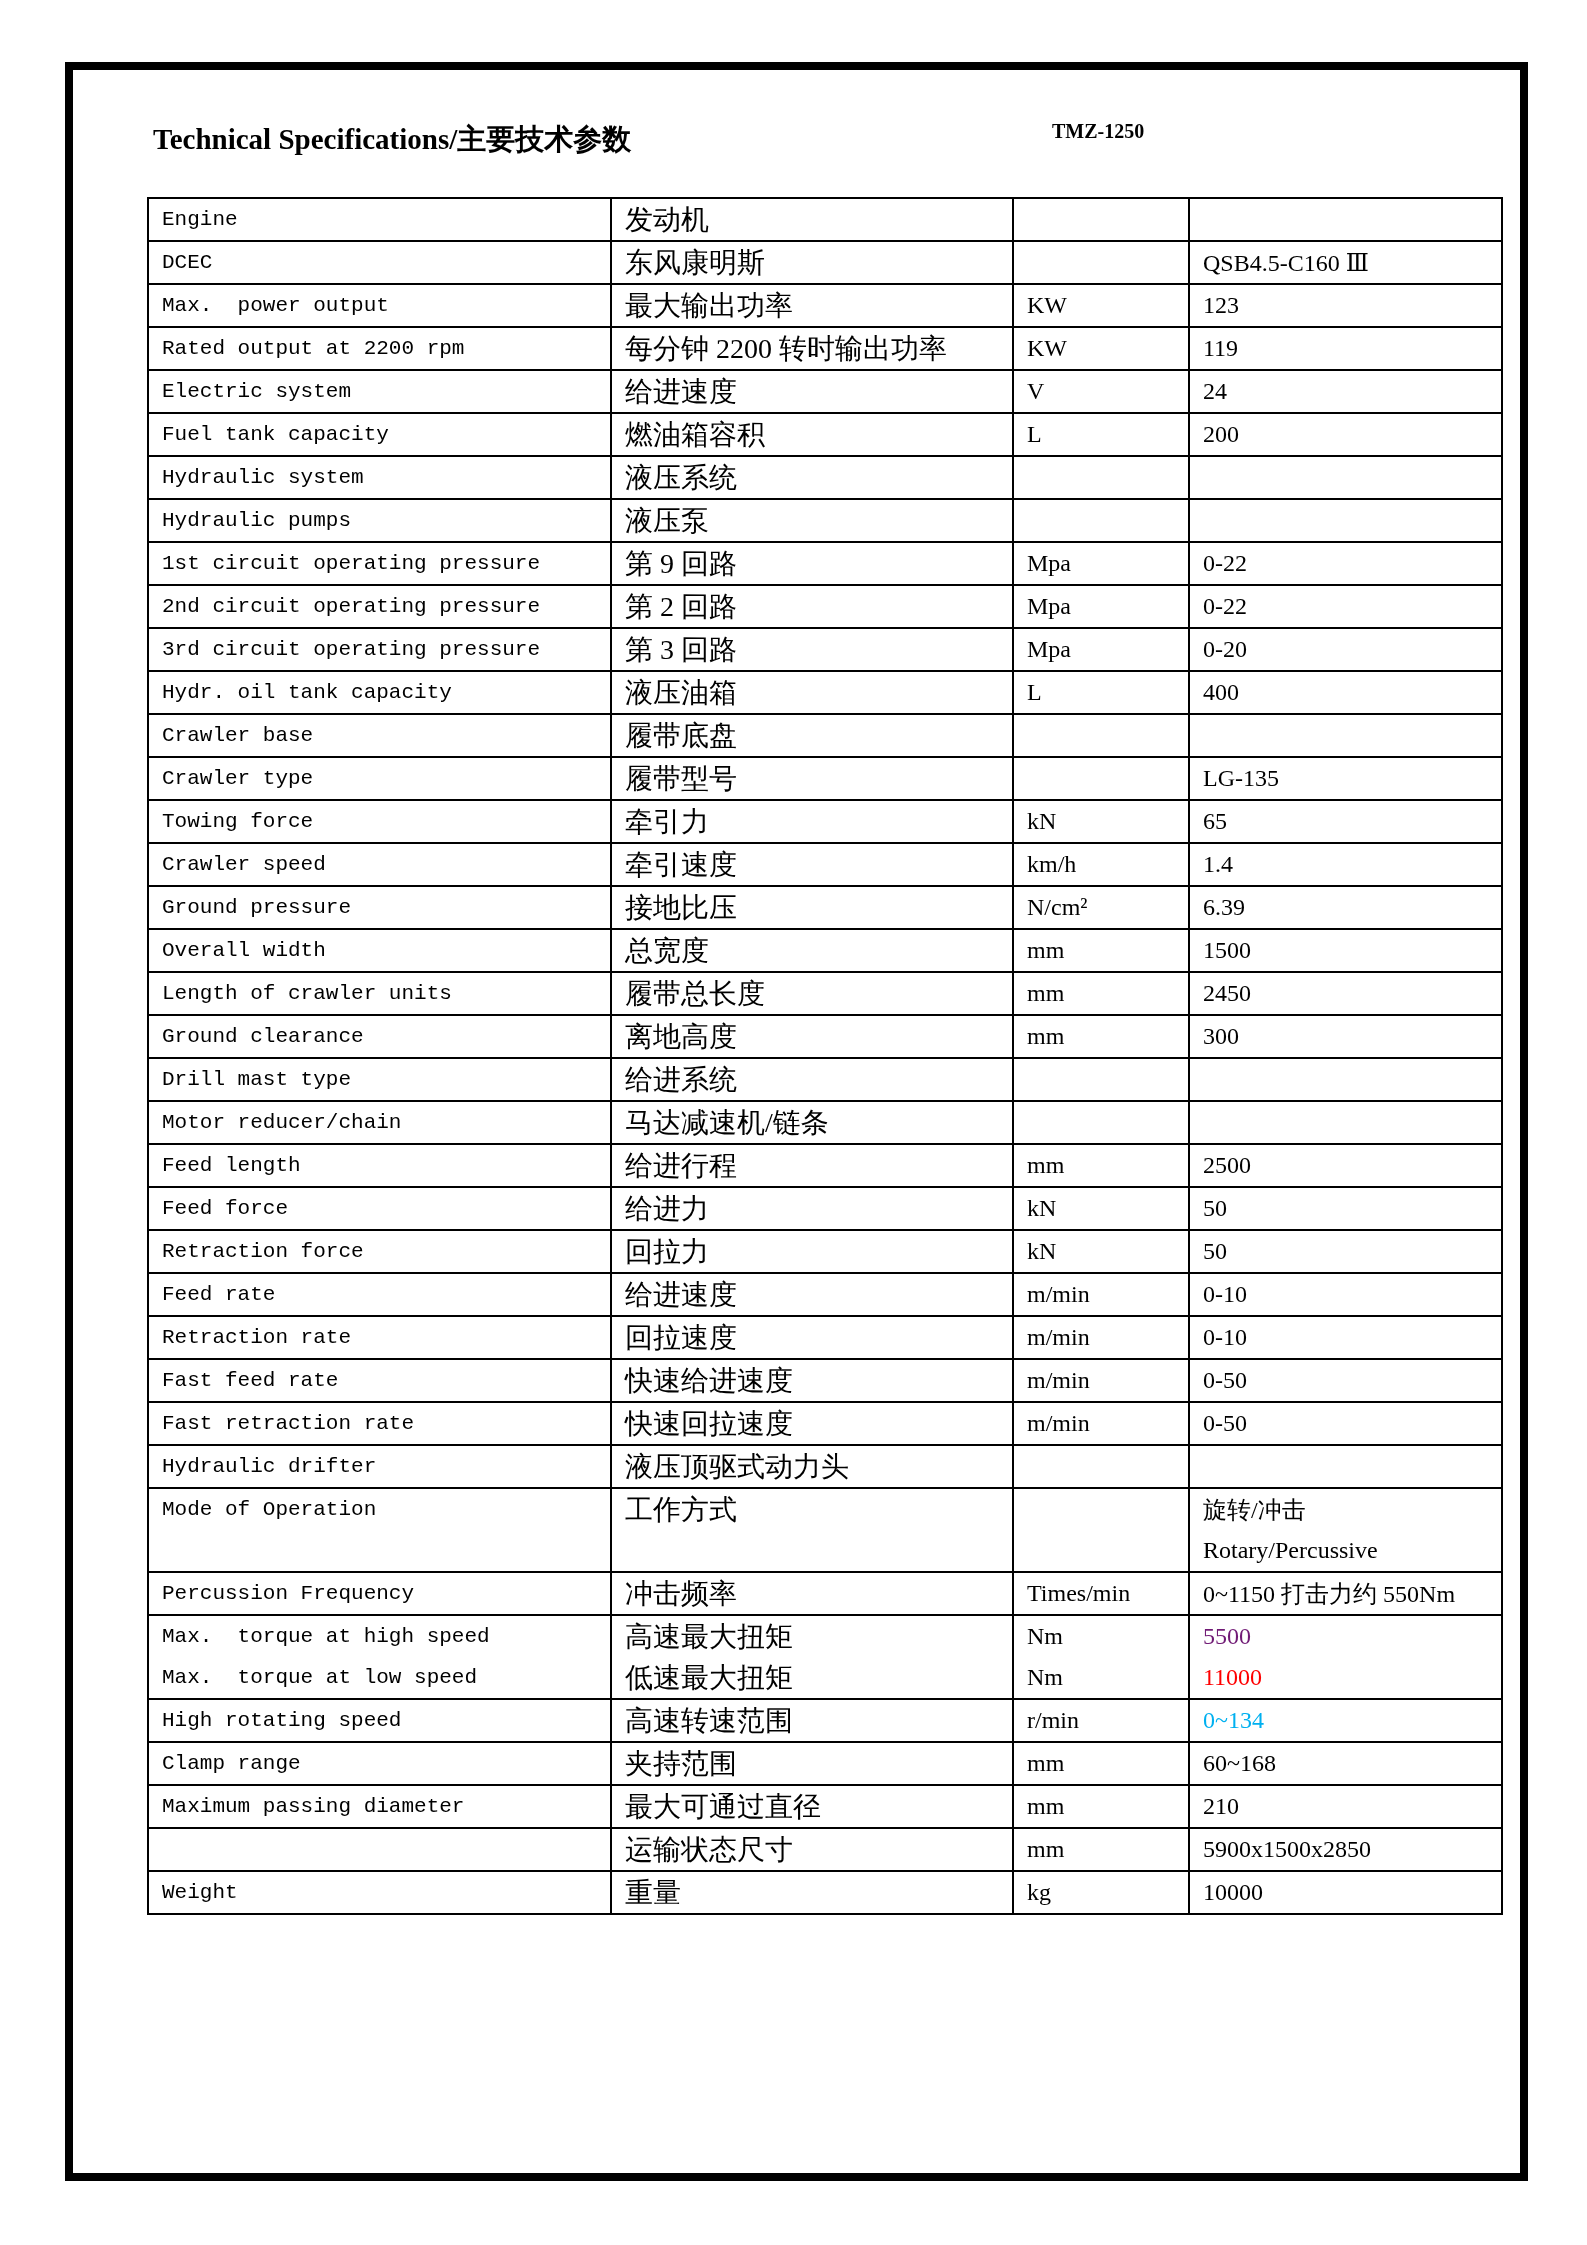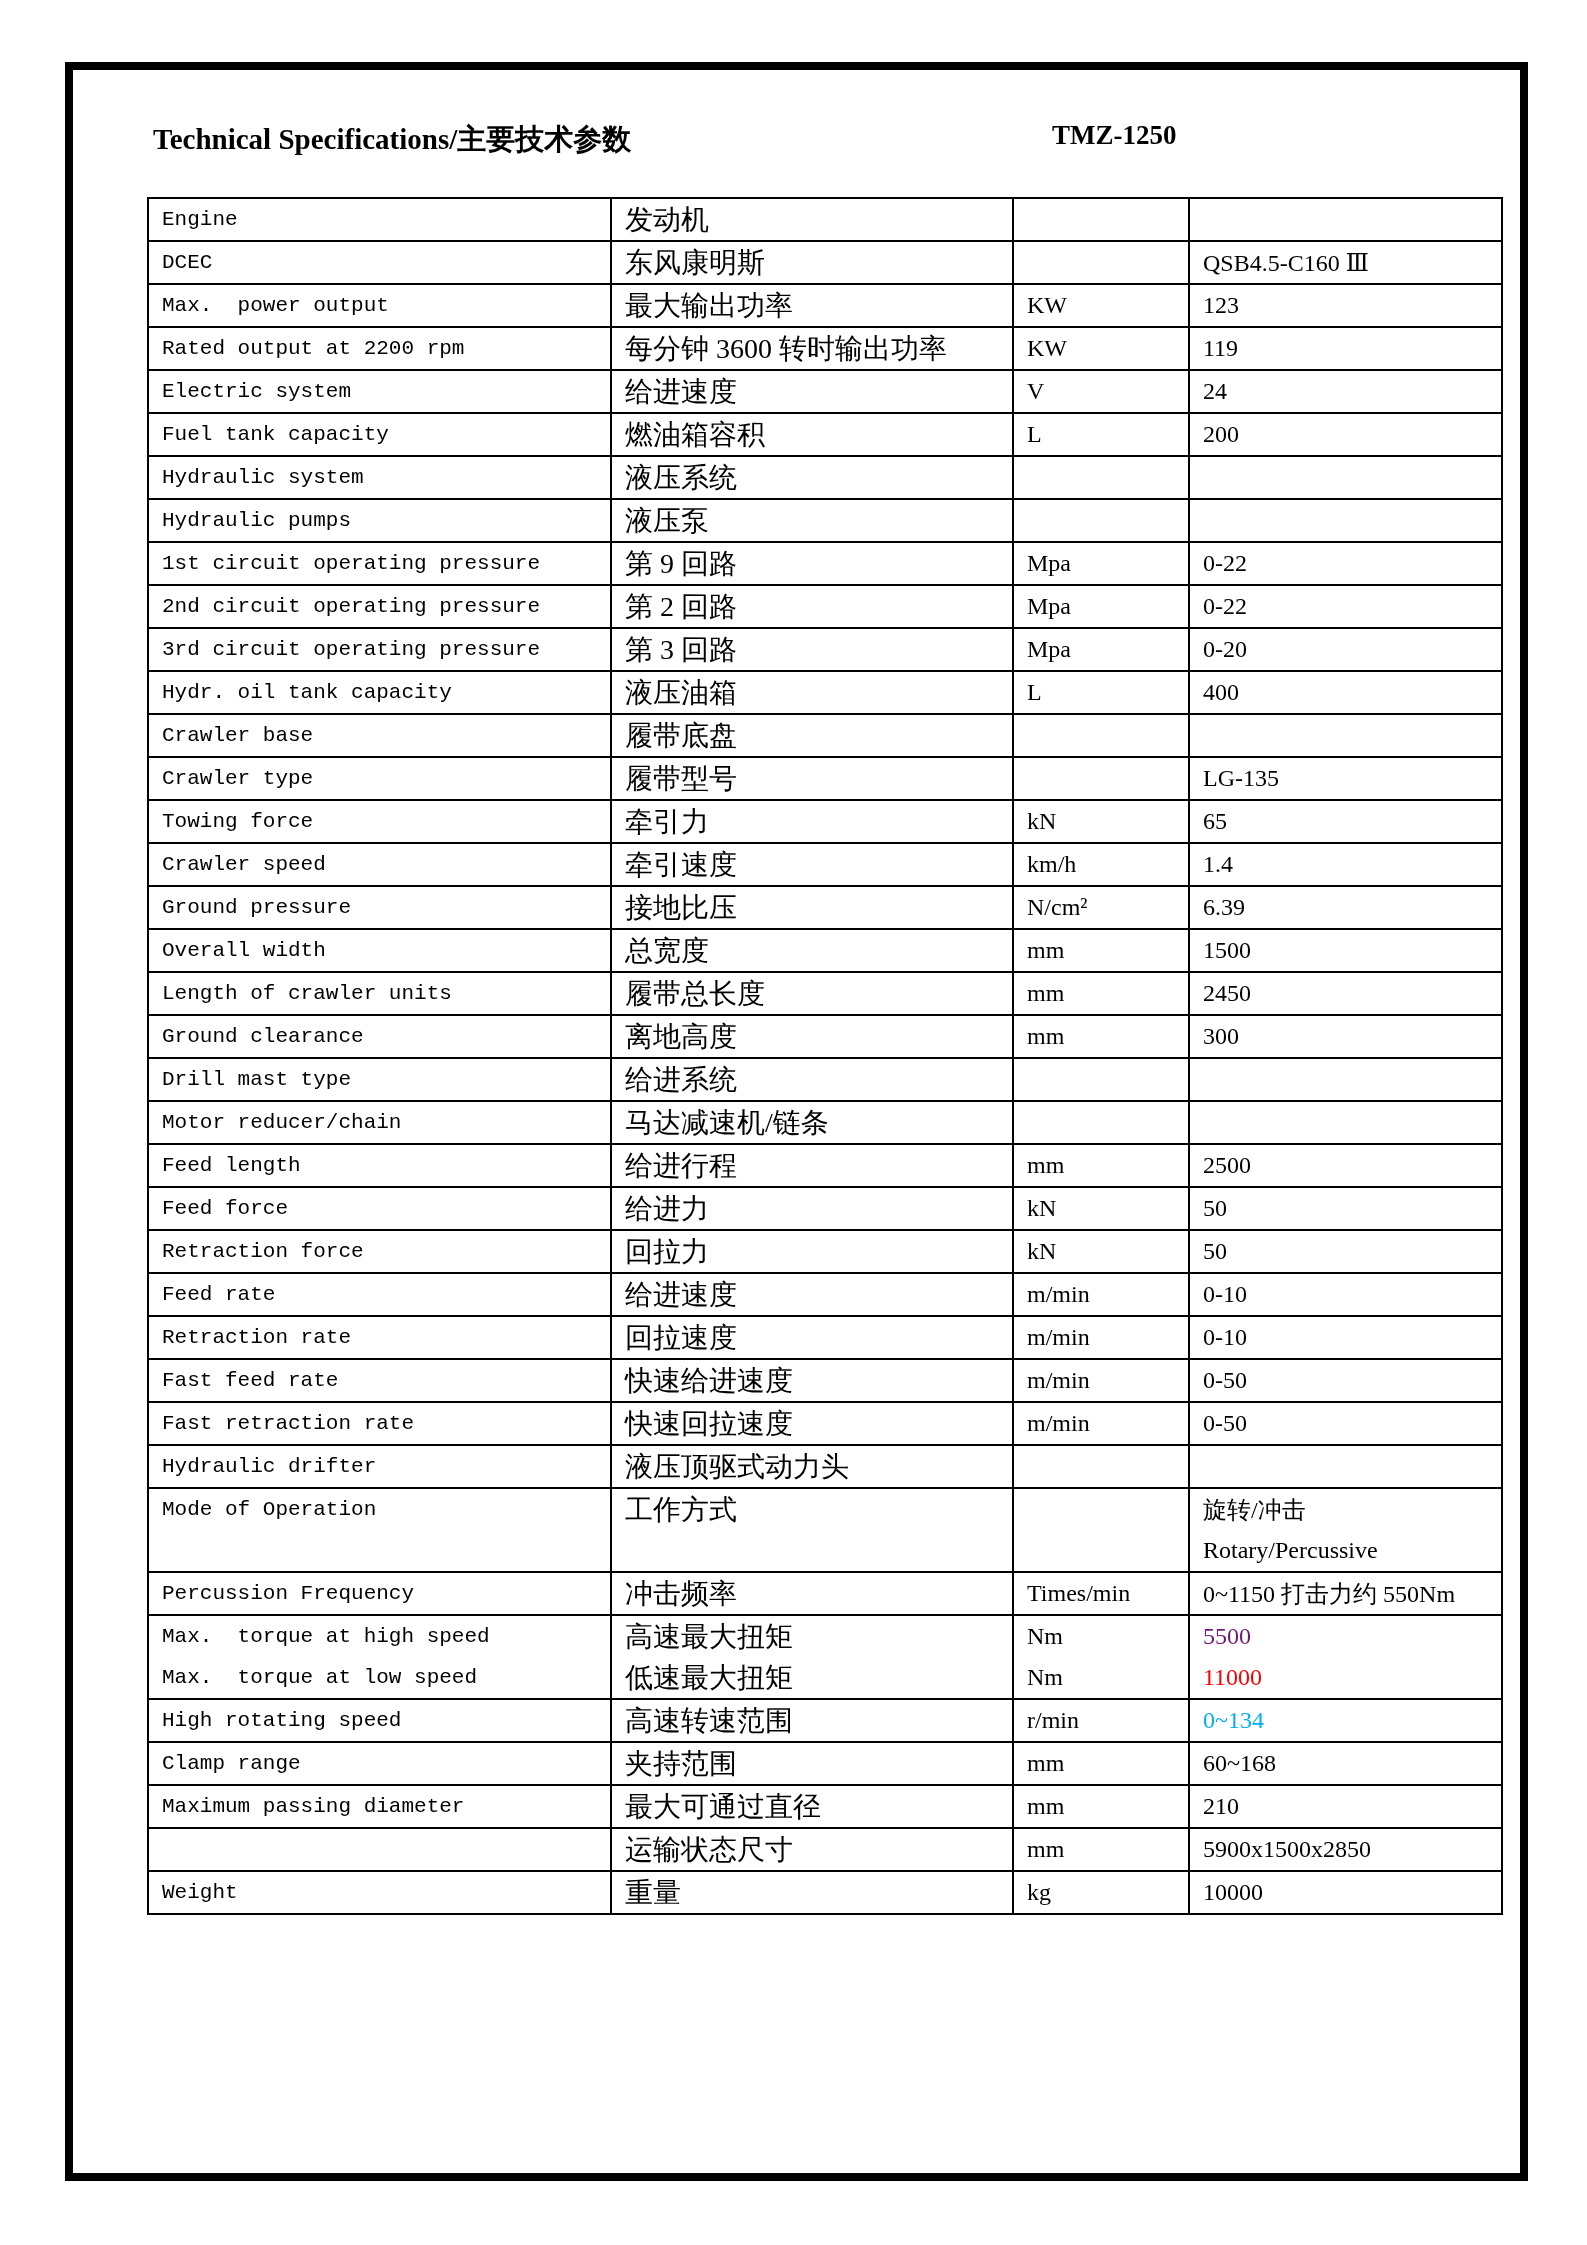--- a/index.html
+++ b/index.html
@@ -30,7 +30,7 @@
     top: 120px; left: 1052px;
     font-family: "Liberation Serif", "DejaVu Serif", serif;
     font-weight: bold;
-    font-size: 27px;
+    font-size: 20px;
     white-space: pre;
   }
   table.spec {

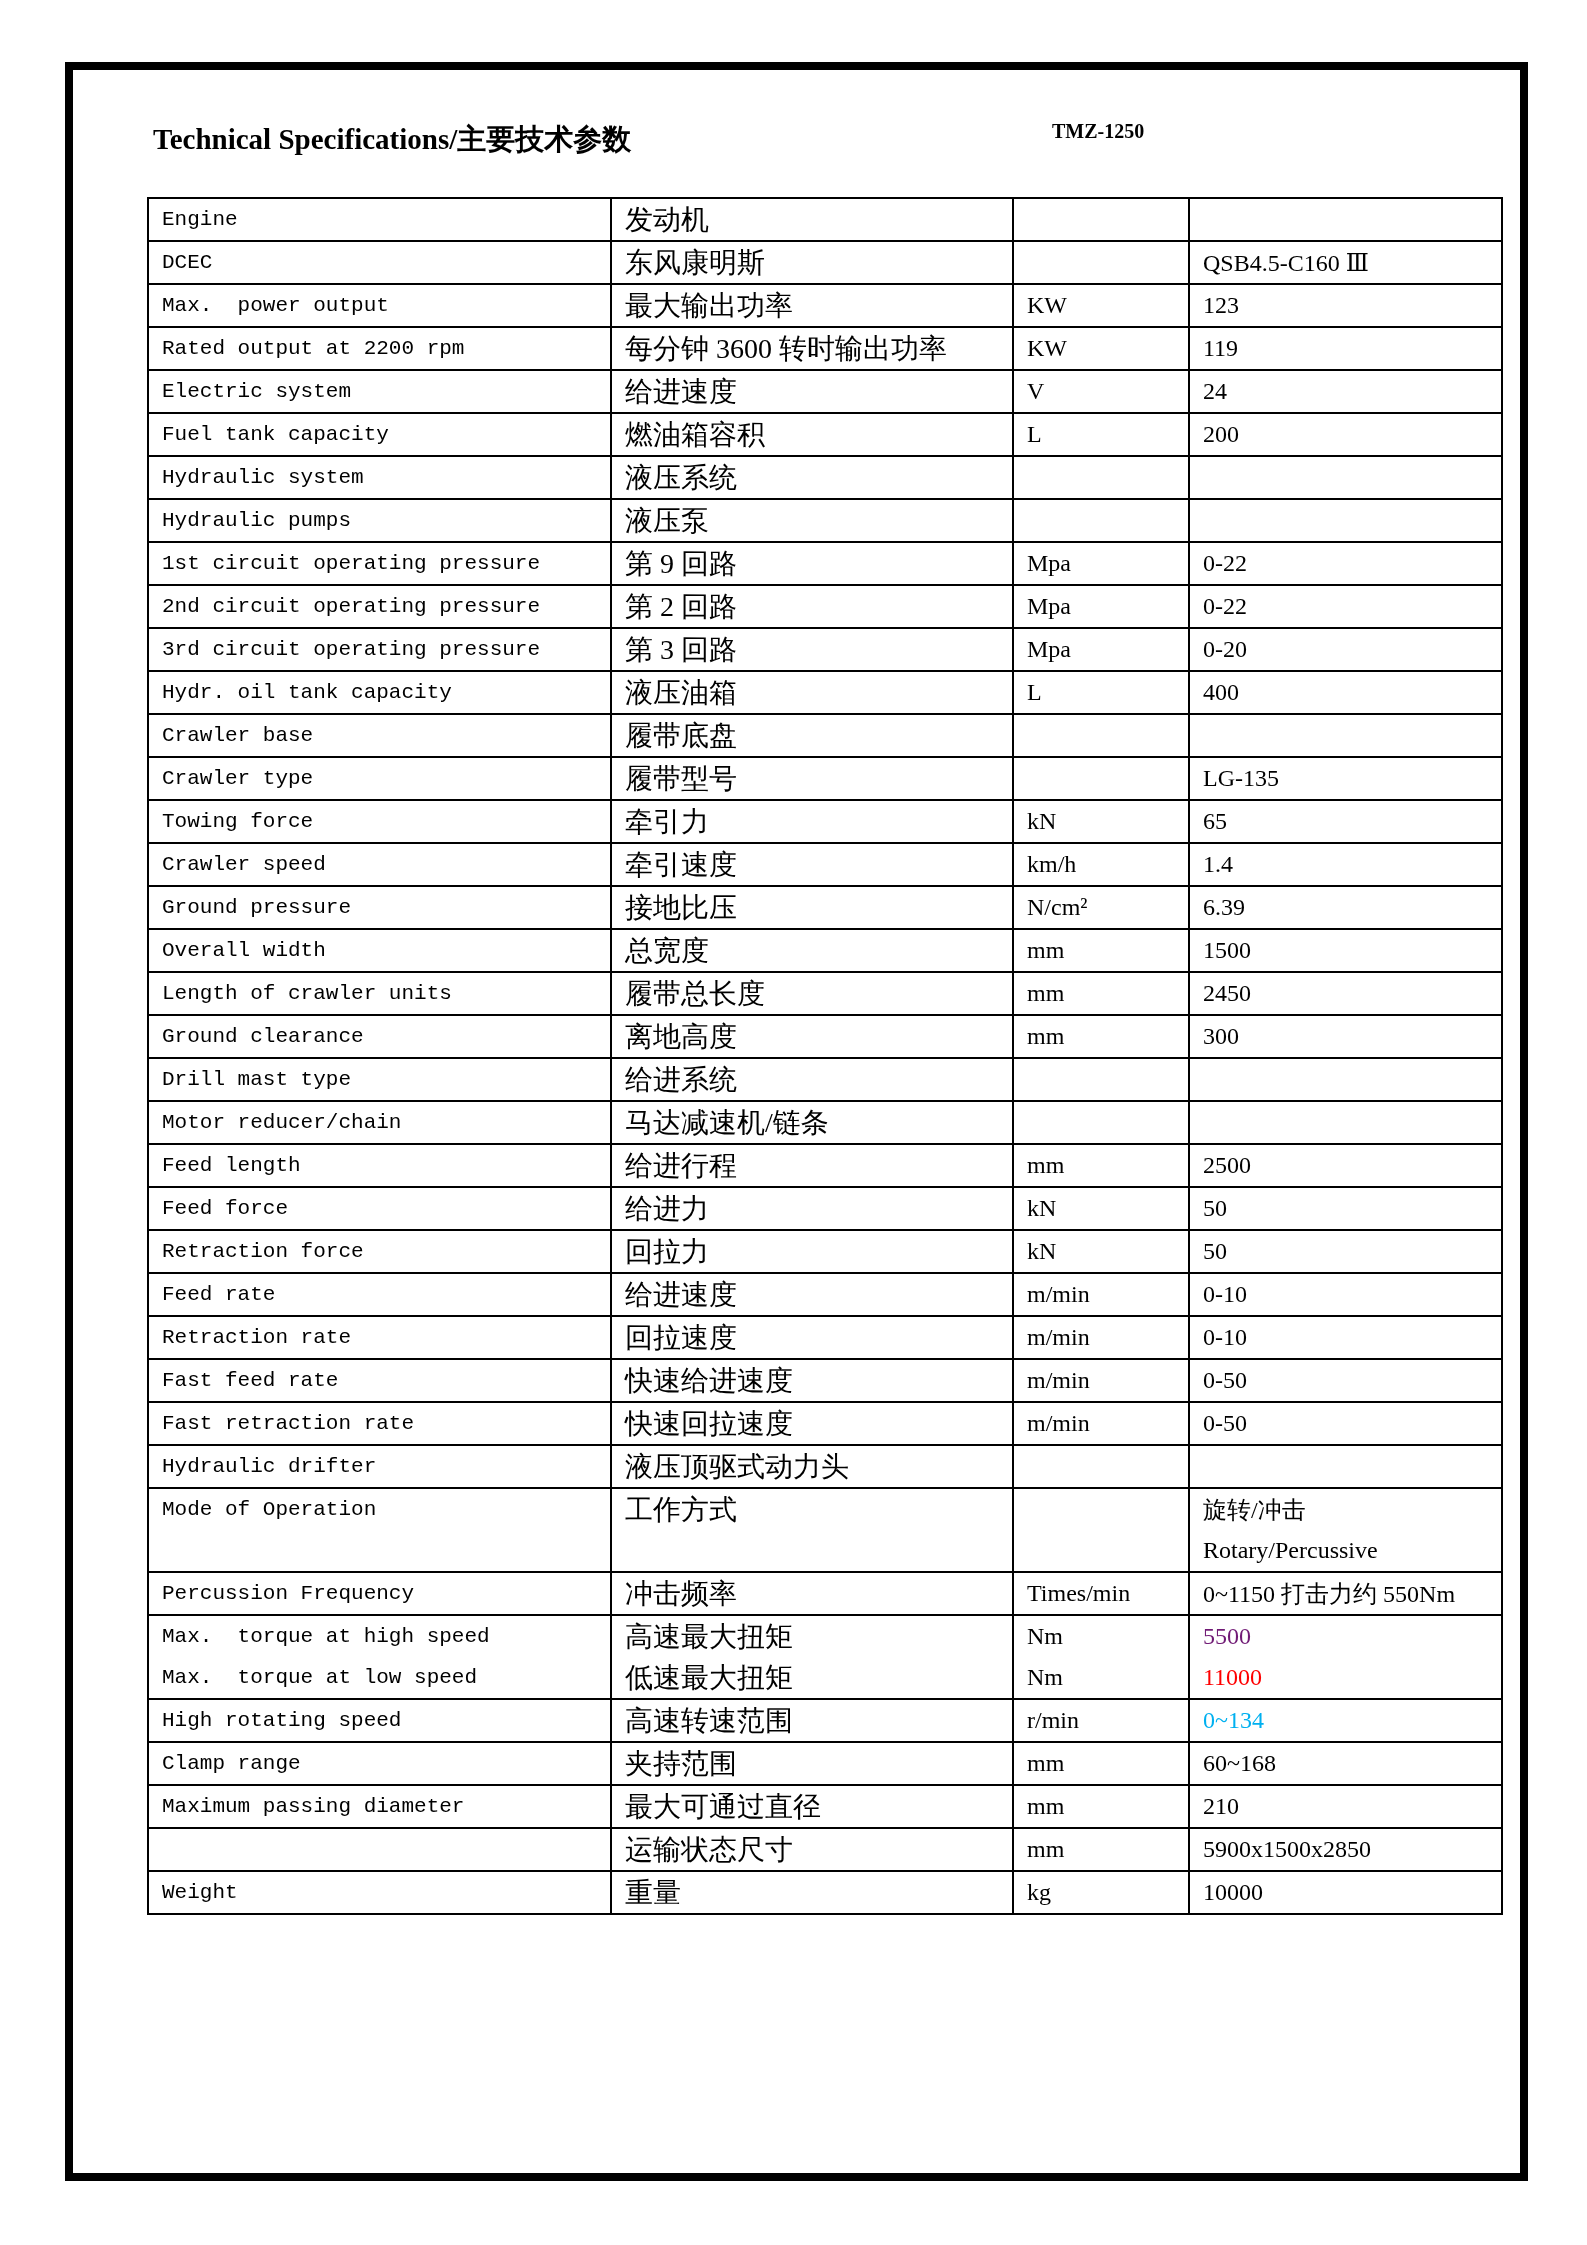--- a/index.html
+++ b/index.html
@@ -133,7 +133,7 @@
           <div class="line">Rated output at 2200 rpm</div>
         </td>
         <td class="zh">
-          <div class="line">每分钟 3600 转时输出功率</div>
+          <div class="line">每分钟 2200 转时输出功率</div>
         </td>
         <td class="unit">
           <div class="line">KW</div>

